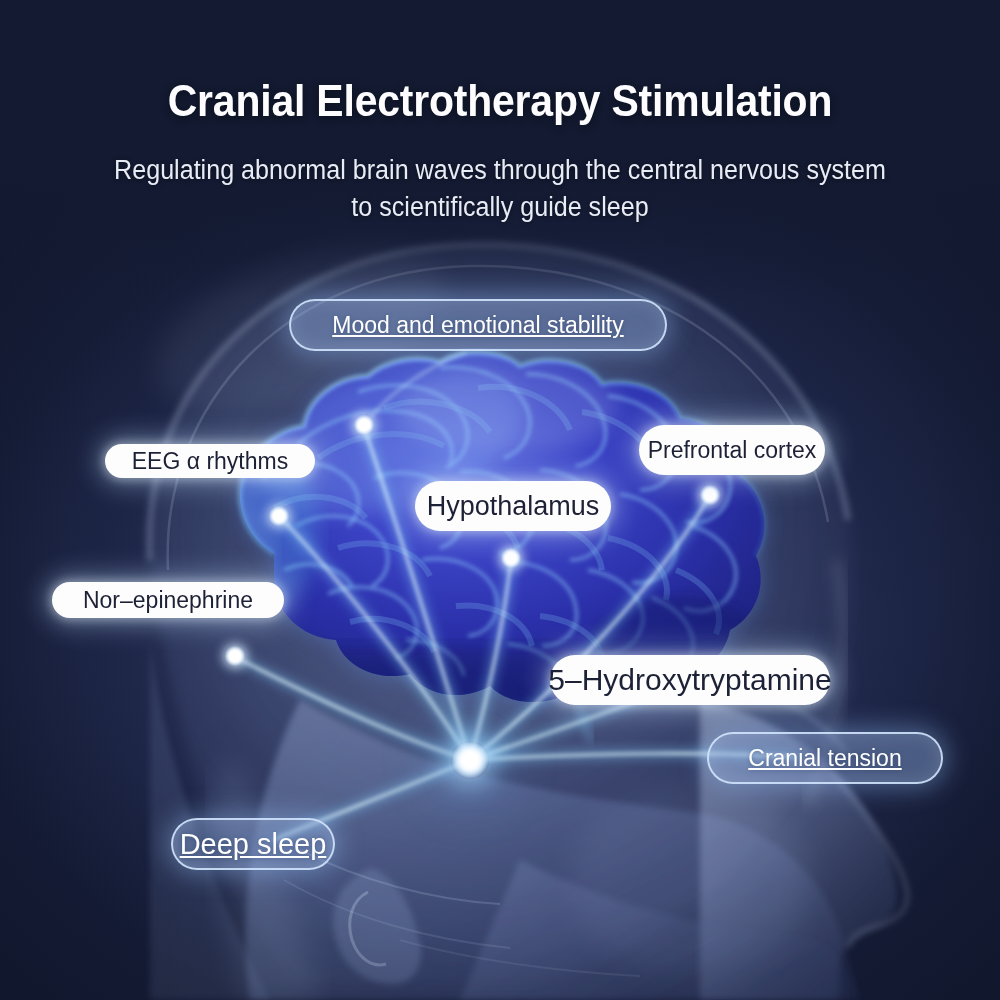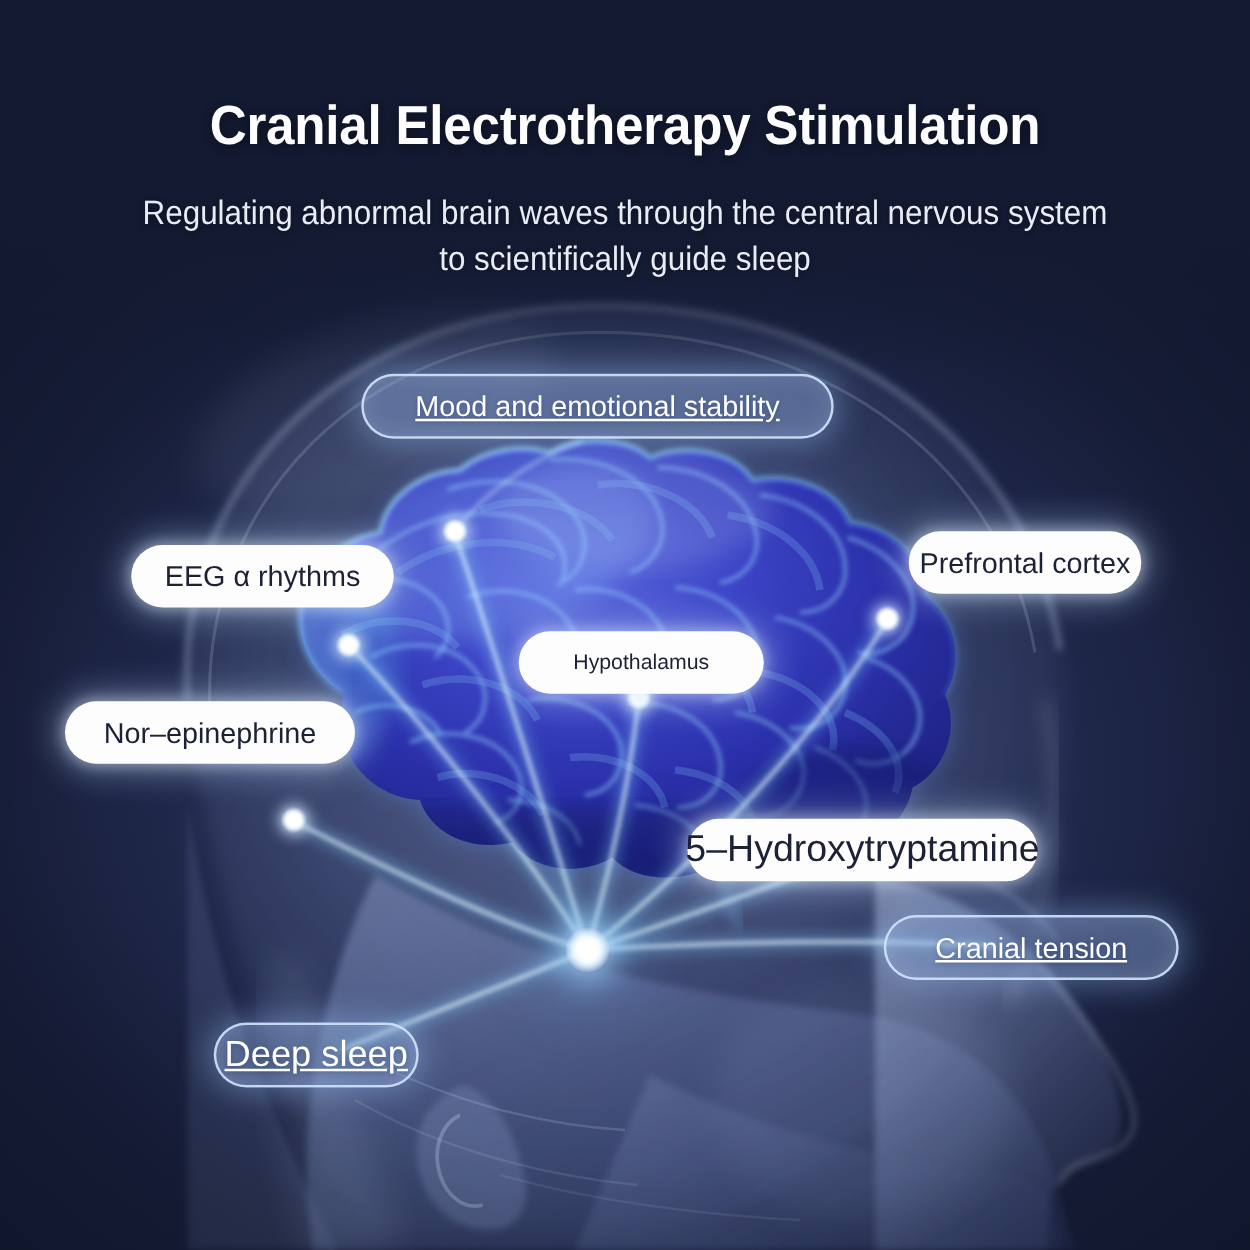--- a/index.html
+++ b/index.html
@@ -383,7 +383,7 @@
       <div class="pill glass" style="left: 478px; top: 325px; width: 378px; height: 52px; font-size: 23px;">
         <span>Mood and emotional stability</span>
       </div>
-      <div class="pill solid" style="left: 210px; top: 461px; width: 210px; height: 50px; font-size: 23px;">
+      <div class="pill solid" style="left: 210px; top: 461px; width: 210px; height: 34px; font-size: 23px;">
         <span>EEG α rhythms</span>
       </div>
       <div class="pill solid" style="left: 820px; top: 450px; width: 186px; height: 50px; font-size: 23px;">

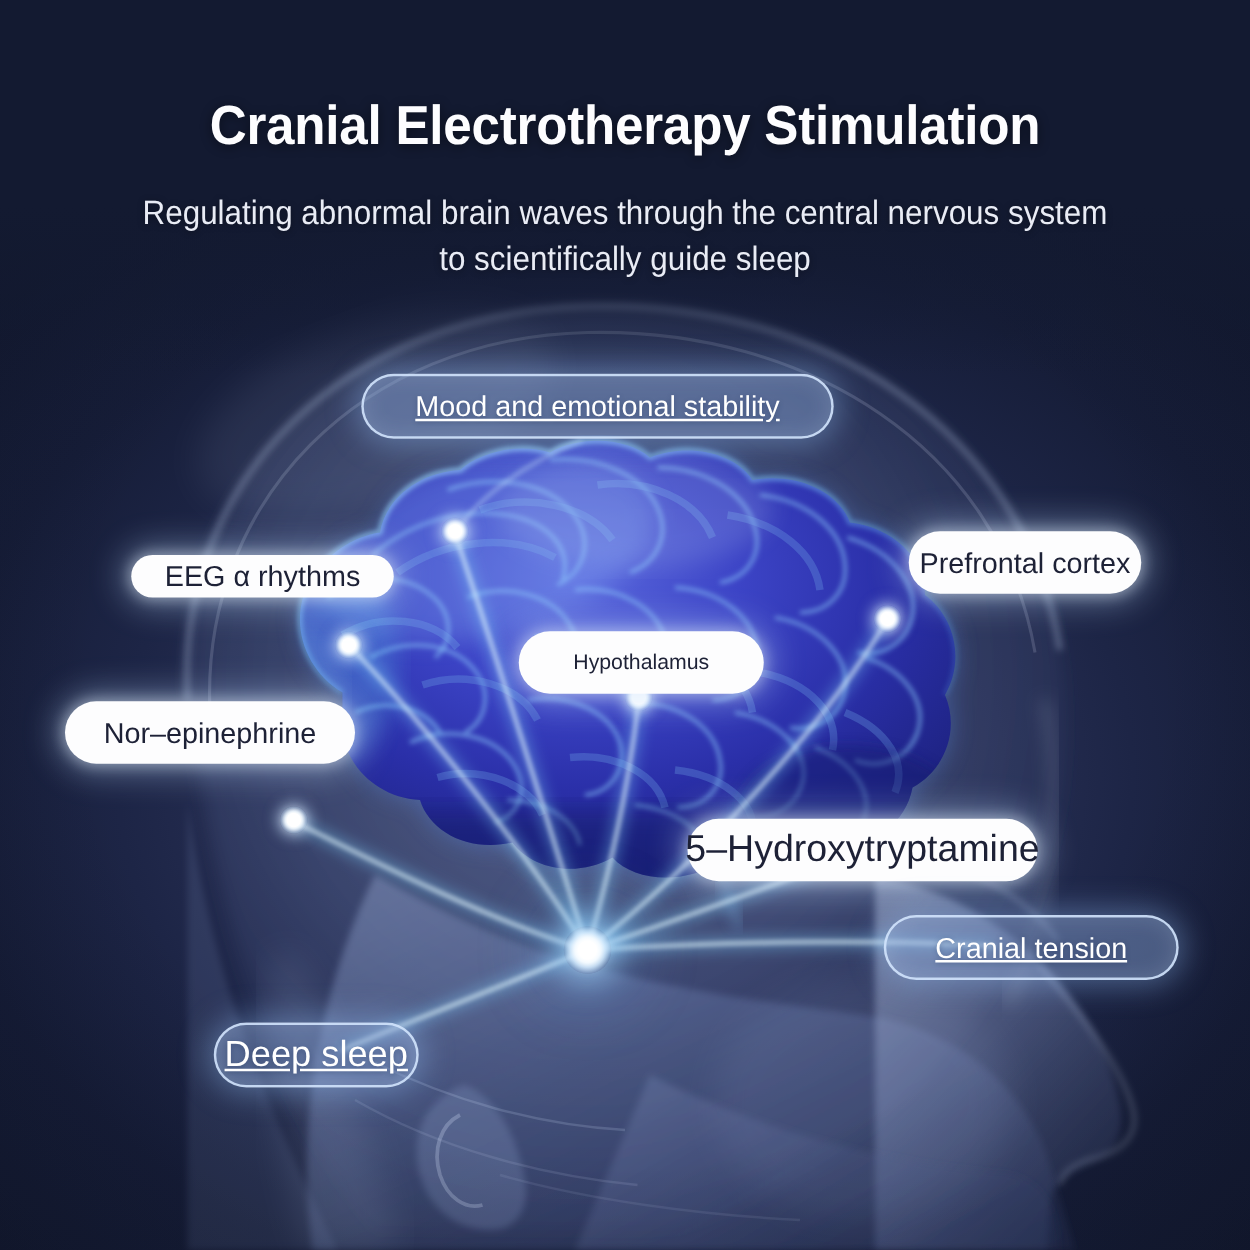--- a/index.html
+++ b/index.html
@@ -386,7 +386,7 @@
       <div class="pill solid" style="left: 210px; top: 461px; width: 210px; height: 34px; font-size: 23px;">
         <span>EEG α rhythms</span>
       </div>
-      <div class="pill solid" style="left: 820px; top: 450px; width: 186px; height: 50px; font-size: 23px;">
+      <div class="pill solid" style="left: 732px; top: 450px; width: 186px; height: 50px; font-size: 23px;">
         <span>Prefrontal cortex</span>
       </div>
       <div class="pill solid" style="left: 513px; top: 506px; width: 196px; height: 50px; font-size: 17px; margin-top: 24px;">

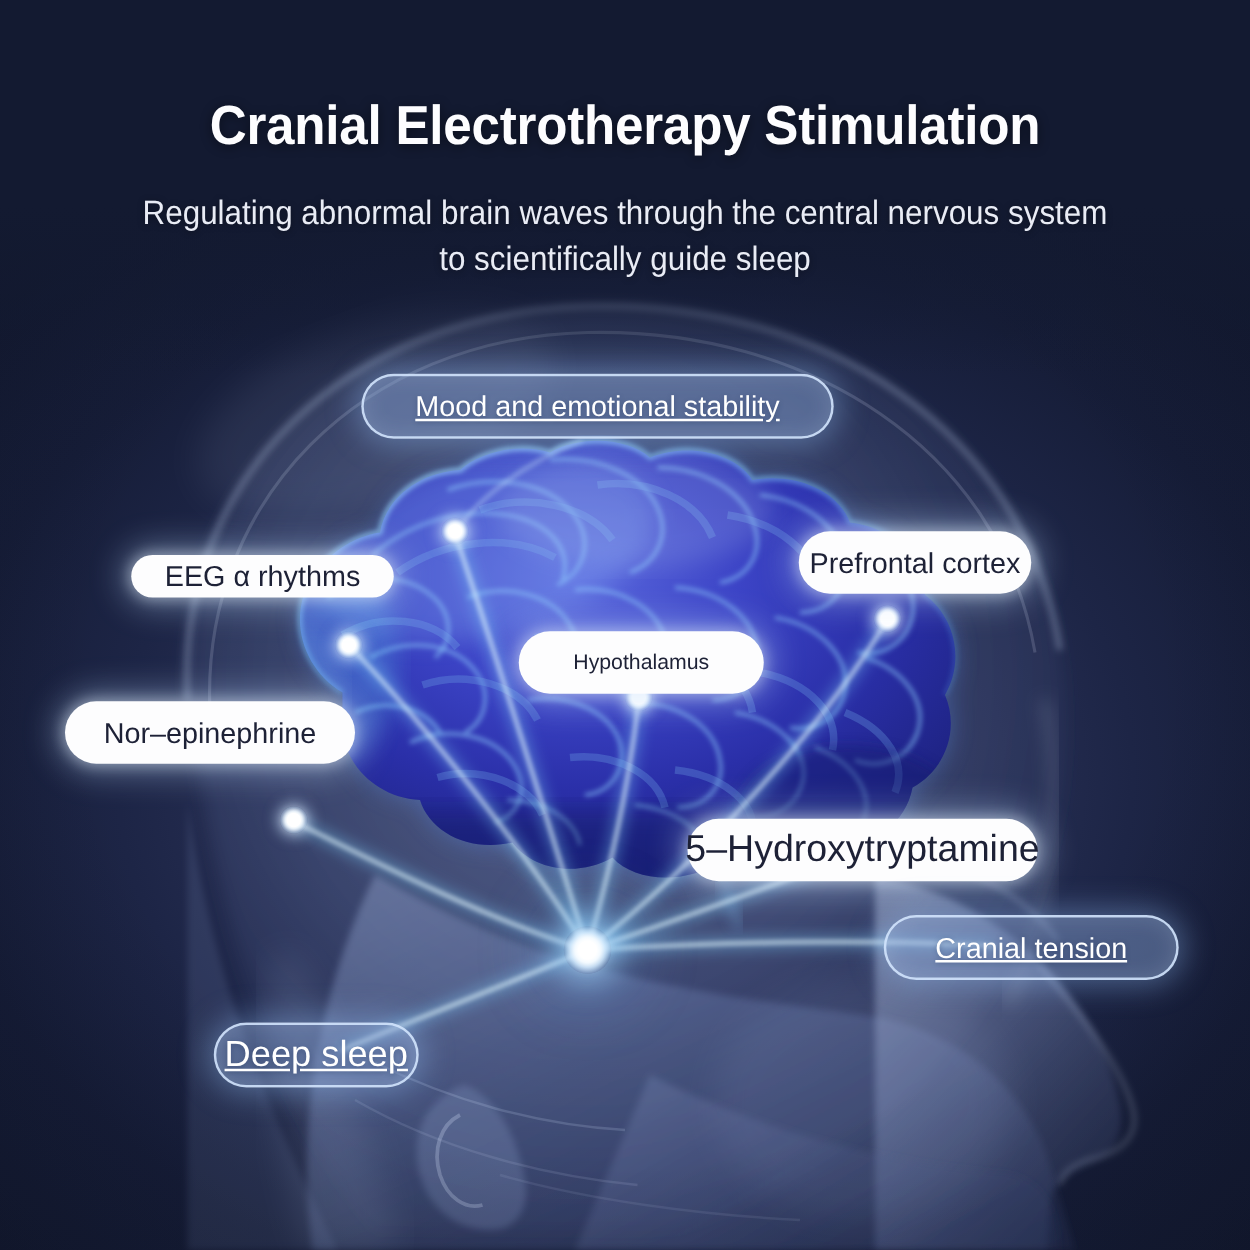--- a/index.html
+++ b/index.html
@@ -389,7 +389,7 @@
       <div class="pill solid" style="left: 732px; top: 450px; width: 186px; height: 50px; font-size: 23px;">
         <span>Prefrontal cortex</span>
       </div>
-      <div class="pill solid" style="left: 513px; top: 506px; width: 196px; height: 50px; font-size: 17px; margin-top: 24px;">
+      <div class="pill solid" style="left: 513px; top: 506px; width: 196px; height: 50px; font-size: 27px;">
         <span>Hypothalamus</span>
       </div>
       <div class="pill solid" style="left: 168px; top: 586px; width: 232px; height: 50px; font-size: 23px;">

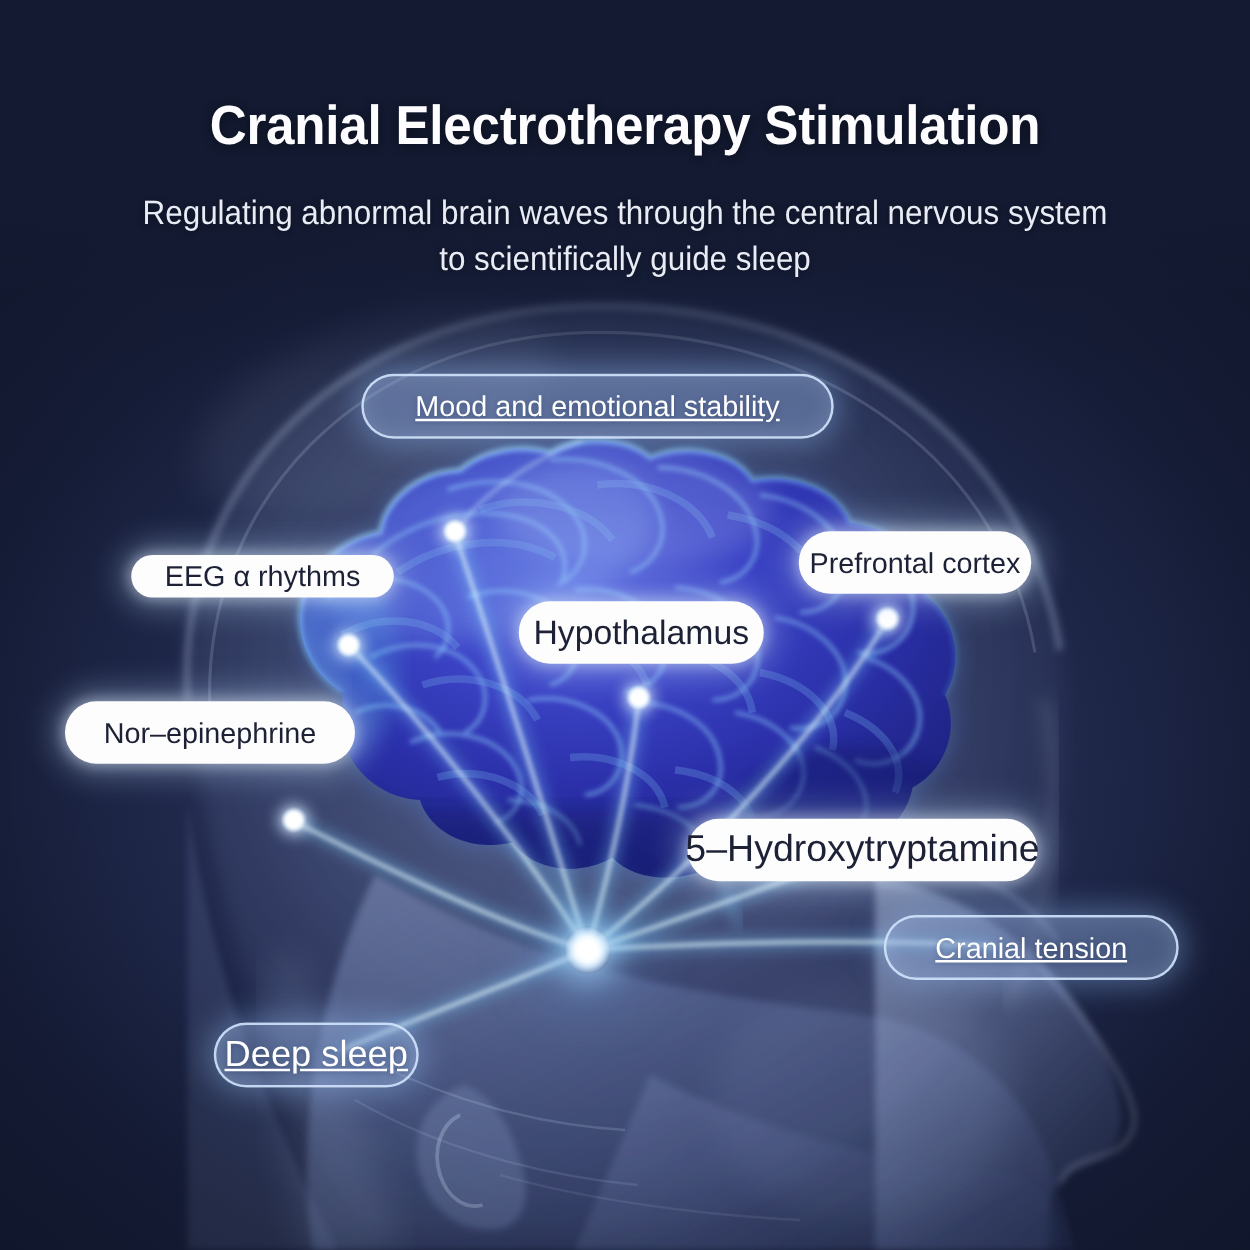--- a/index.html
+++ b/index.html
@@ -392,7 +392,7 @@
       <div class="pill solid" style="left: 513px; top: 506px; width: 196px; height: 50px; font-size: 27px;">
         <span>Hypothalamus</span>
       </div>
-      <div class="pill solid" style="left: 168px; top: 586px; width: 232px; height: 50px; font-size: 23px;">
+      <div class="pill solid" style="left: 168px; top: 600px; width: 232px; height: 36px; font-size: 23px;">
         <span>Nor–epinephrine</span>
       </div>
       <div class="pill solid" style="left: 690px; top: 680px; width: 280px; height: 50px; font-size: 30px;">

